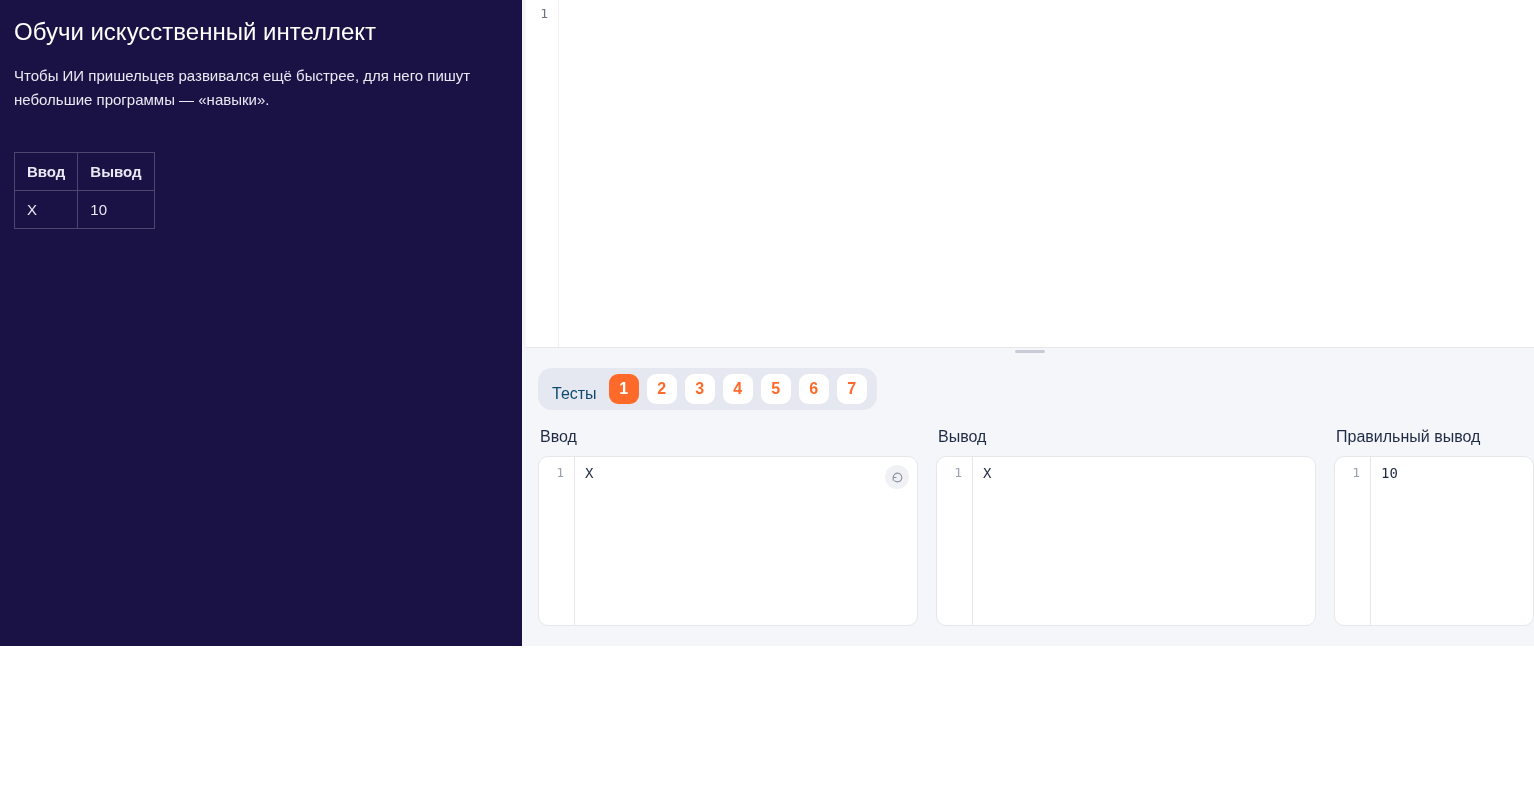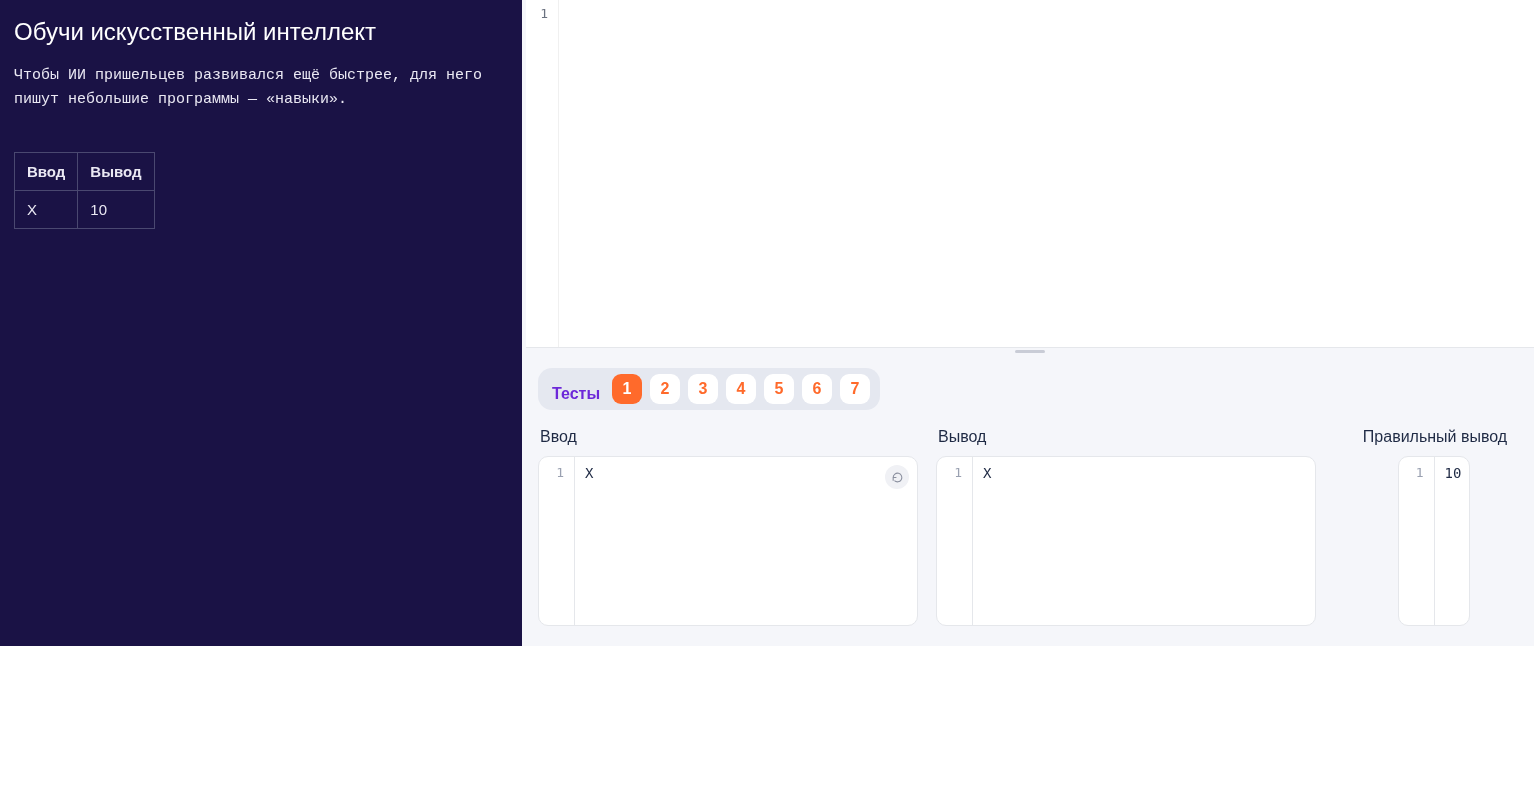--- a/index.html
+++ b/index.html
@@ -26,7 +26,6 @@
       line-height: 1.6;
       color: #eae8f3;
       margin-bottom: 16px;
-      font-family: Liberation Mono, monospace;
     }
     
     .io-table {

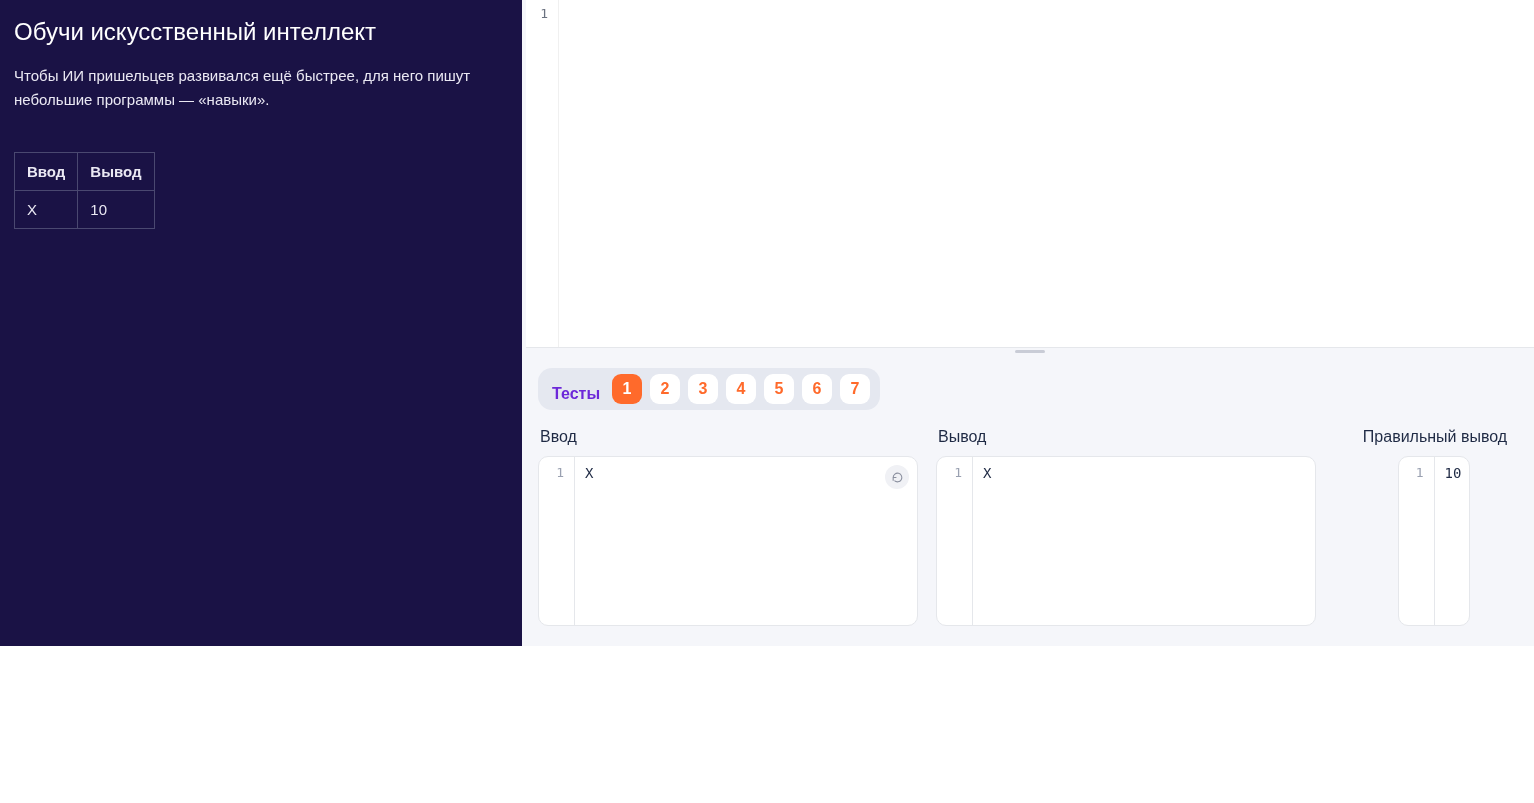--- a/index.html
+++ b/index.html
@@ -97,8 +97,8 @@
     }
     .tests-label {
       font-size:16px;
-      font-weight:700;
-      color:#6d28d9;
+      font-weight:400;
+      color:#0c4a6e;
       margin-right:4px;
       margin-top:9px;
     }

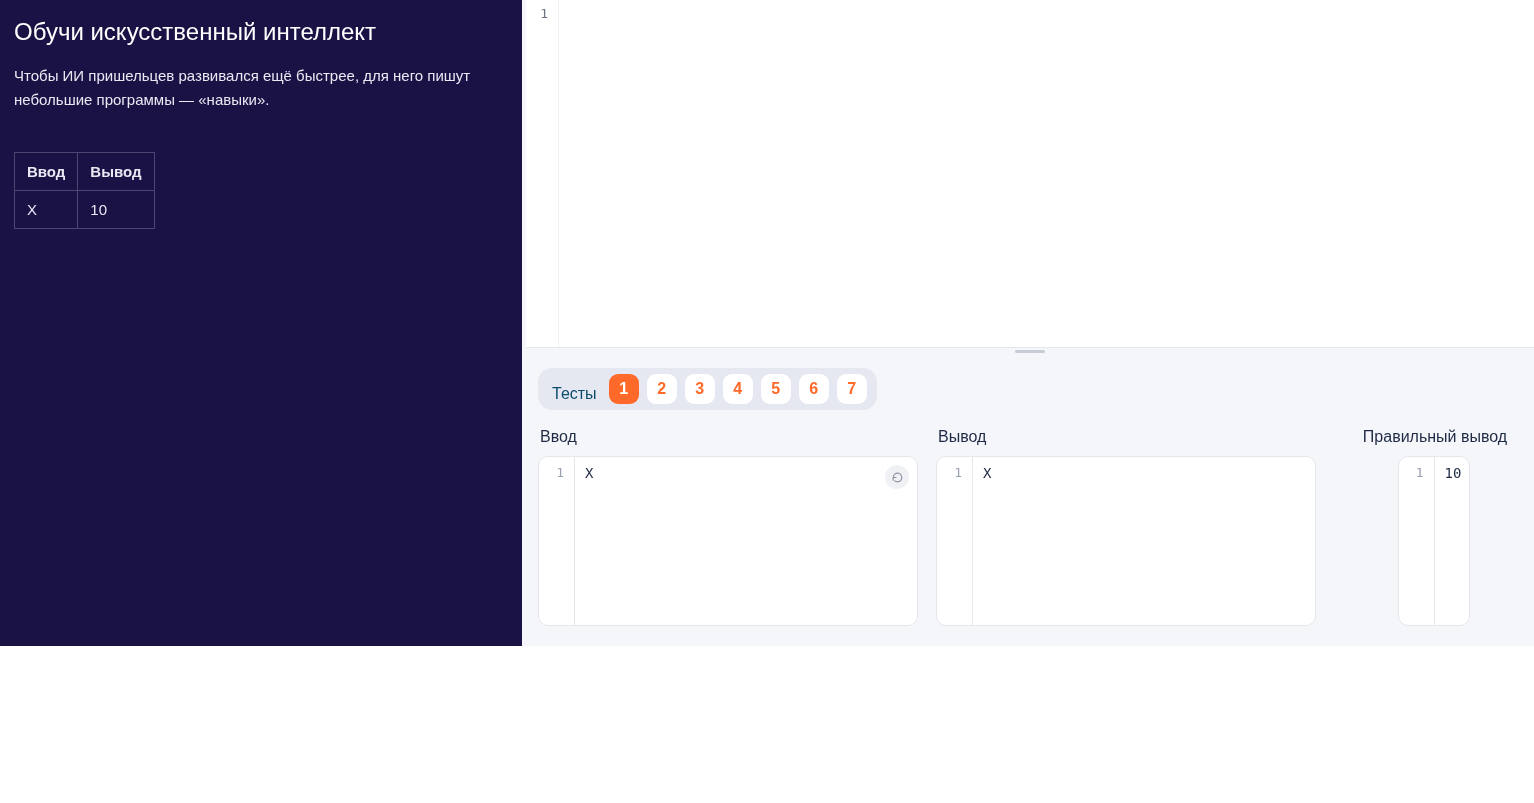--- a/index.html
+++ b/index.html
@@ -124,7 +124,7 @@
       padding: 12px 0 20px 0;
     }
     .panel { flex: 0 0 380px; display:flex; flex-direction:column; }
-    .panel.correct { flex: 0 0 200px; align-items: center; }
+    .panel.correct { flex: 0 0 200px; }
     .panel-title {
       font-size:16px;
       font-weight:500;

